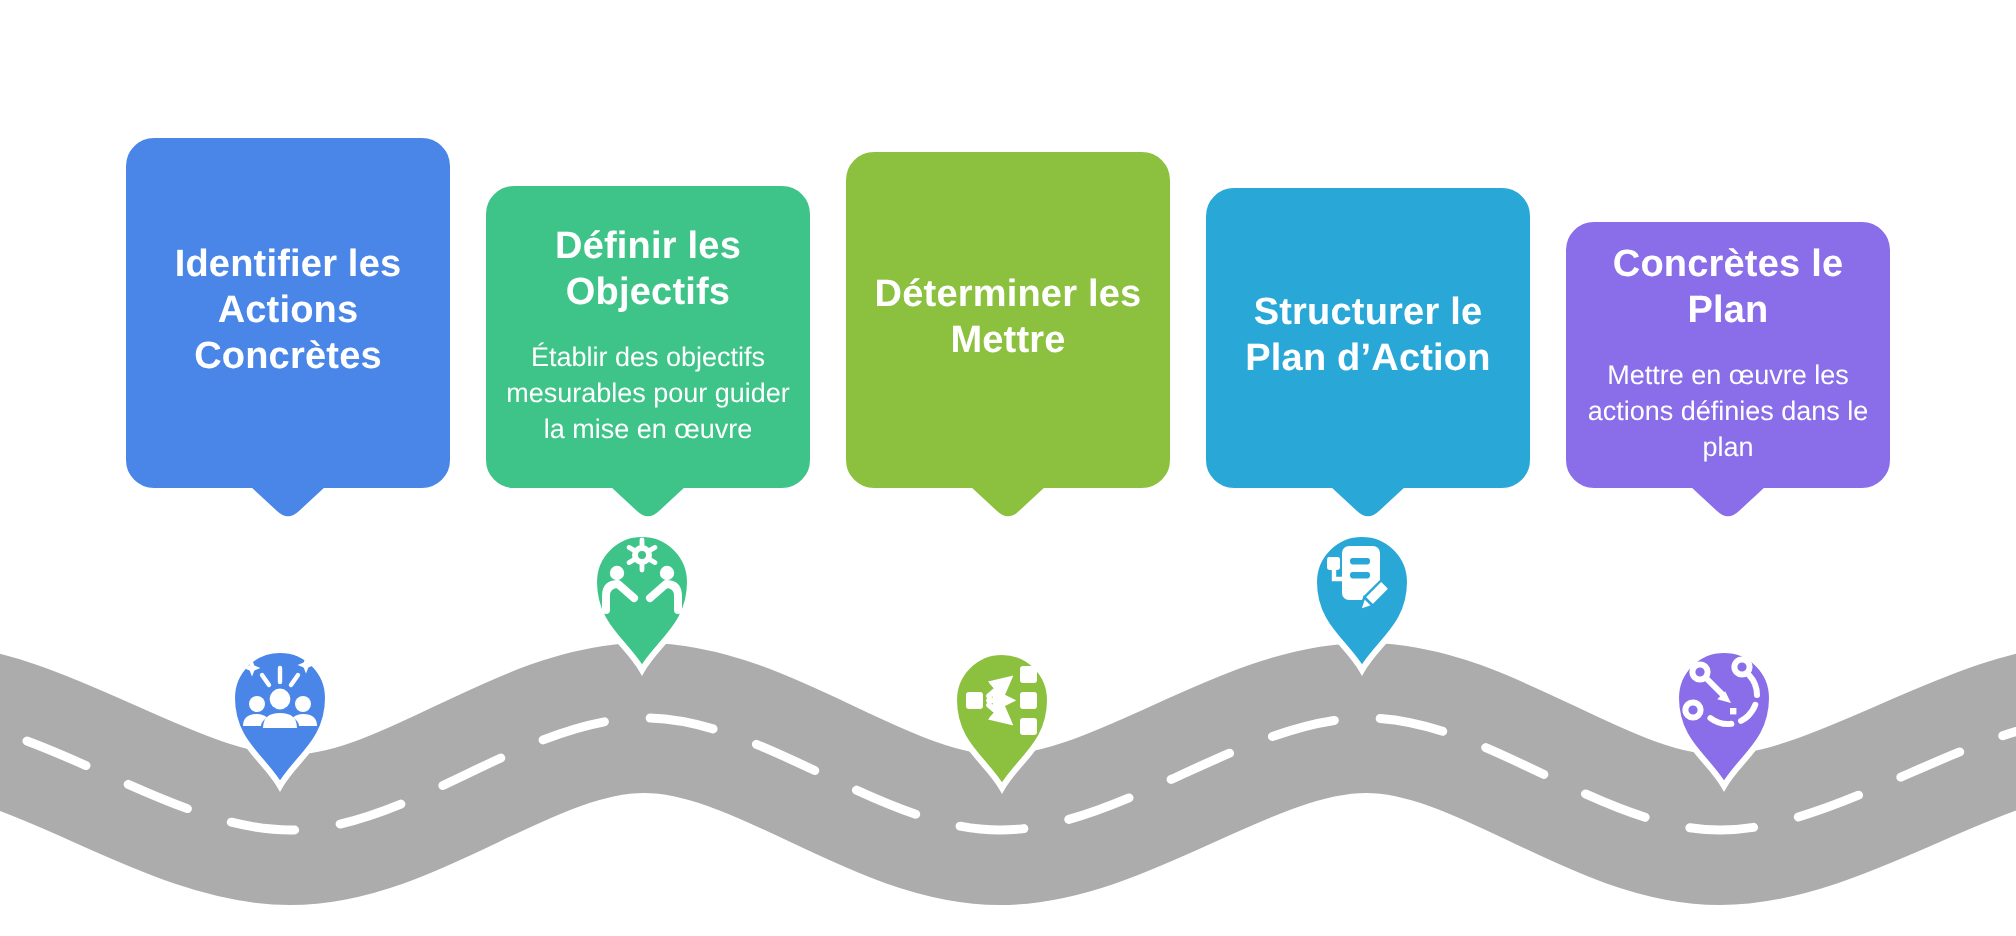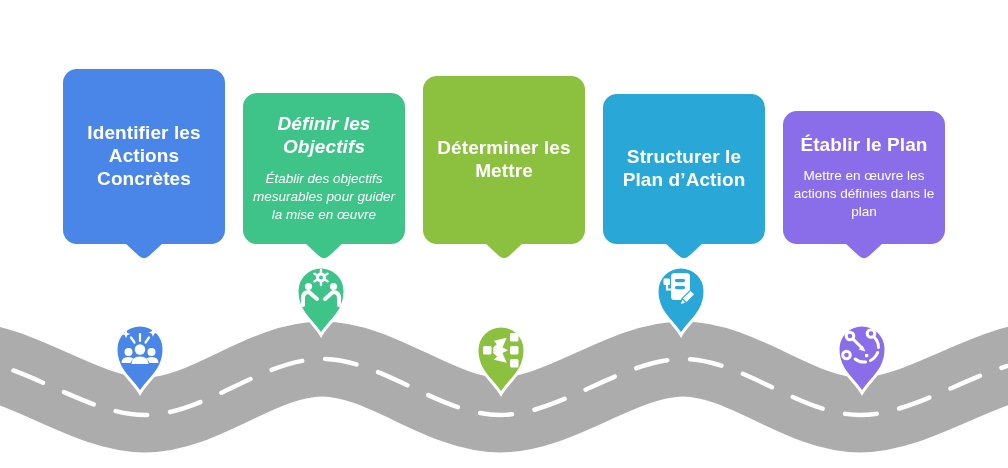--- a/index.html
+++ b/index.html
@@ -137,7 +137,7 @@
     </svg>
   </div>
 
-  <div class="card c2" style="background: rgb(62, 196, 137); font-style: italic;">
+  <div class="card c2" style="background: rgb(62, 196, 137);">
     <div class="card-title">Définir les Objectifs</div>
     <div class="card-desc">Établir des objectifs mesurables pour guider la mise en œuvre</div>
     <svg class="tail" width="44" height="18" viewBox="0 0 44 18">

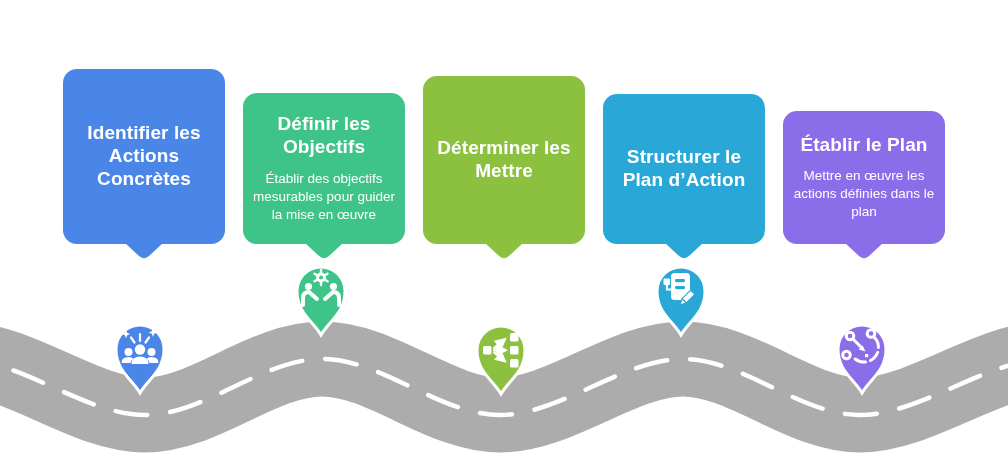--- a/index.html
+++ b/index.html
@@ -160,7 +160,7 @@
   </div>
 
   <div class="card c5" style="background: rgb(138, 109, 233);">
-    <div class="card-title">Établir le Plan</div>
+    <div class="card-title">Concrètes le Plan</div>
     <div class="card-desc">Mettre en œuvre les actions définies dans le plan</div>
     <svg class="tail" width="44" height="18" viewBox="0 0 44 18">
       <path d="M3 0 H41 L27.5 12.5 Q22 17.8 16.5 12.5 Z" fill="#8a6de9"></path>

